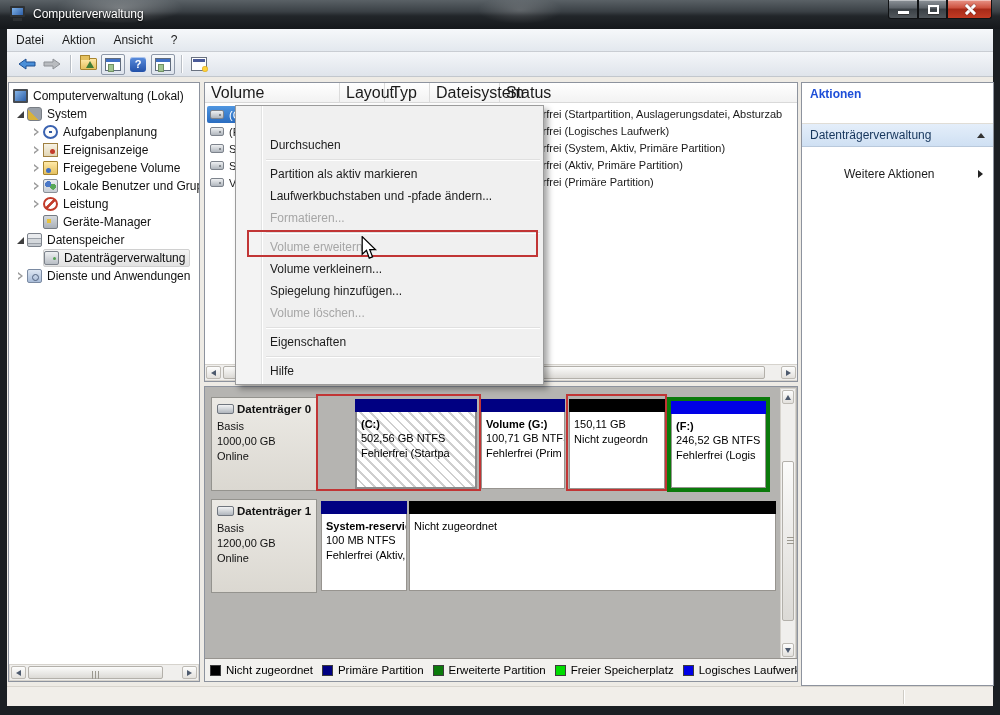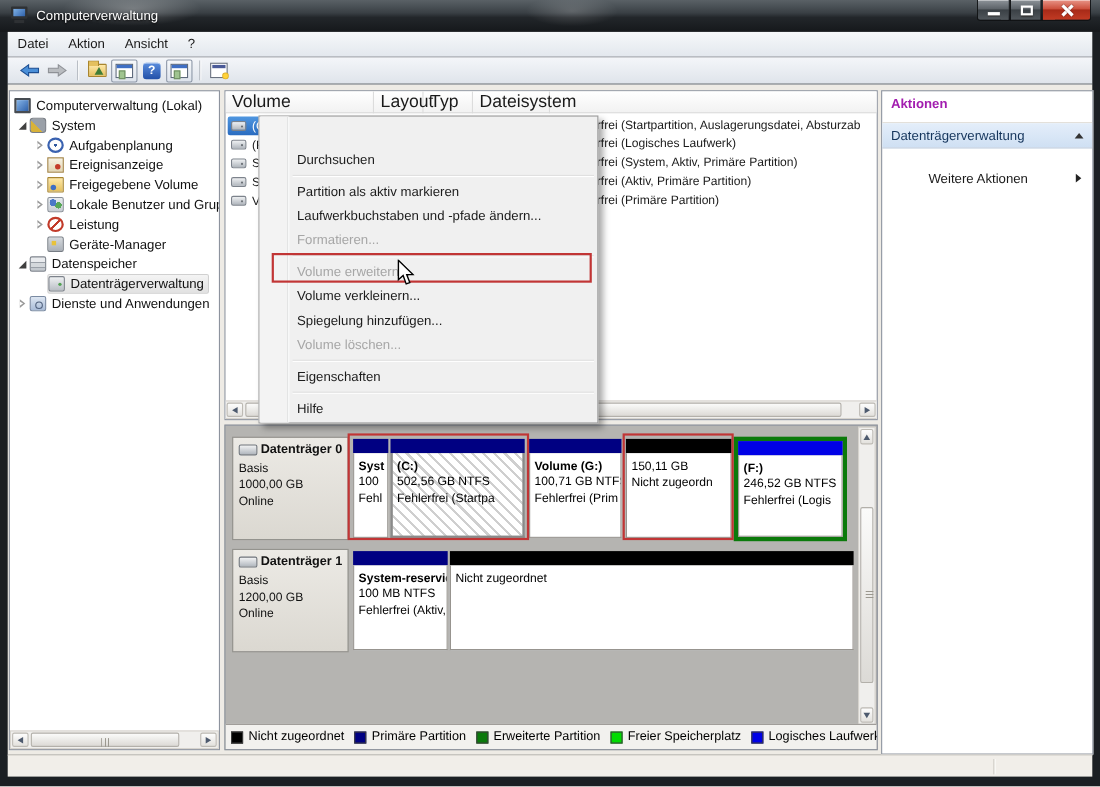--- a/index.html
+++ b/index.html
@@ -309,6 +309,7 @@
       <div class="vl-h" style="left:135px;width:45px;">Layout</div>
       <div class="vl-h" style="left:180px;width:45px;">Typ</div>
       <div class="vl-h" style="left:225px;width:70px;">Dateisystem</div>
+      <div class="vl-h" style="left:295px;width:297px;border-right:none;">Status</div>
     </div>
     <div class="vl-row sel" style="top:23px;">
       <div class="vl-name">

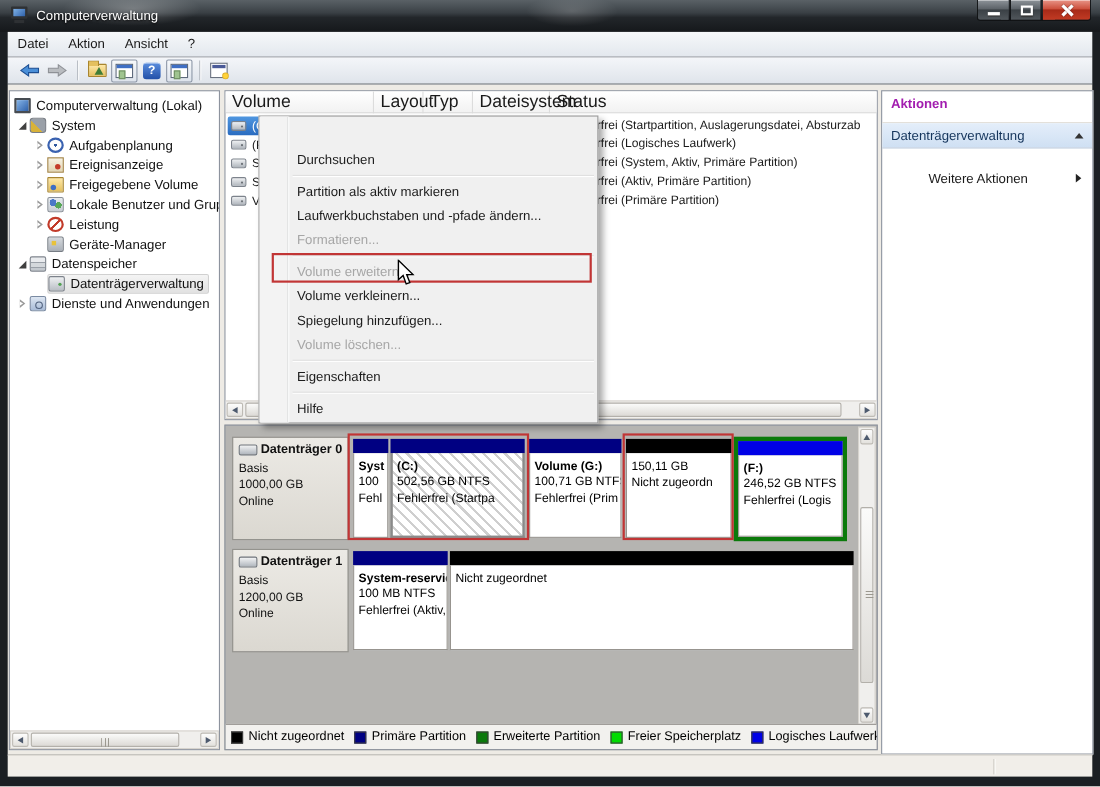--- a/index.html
+++ b/index.html
@@ -136,7 +136,7 @@
 
   
   .actions { left:801px; top:82px; width:193px; height:604px; overflow:hidden; }
-  .act-title { height:29px; line-height:23px; padding-left:8px; font-size:12px; font-weight:bold; color:#a21caf; border-bottom:1px solid #e0ddd6; }
+  .act-title { height:41px; line-height:23px; padding-left:8px; font-size:12px; font-weight:bold; color:#1d4ed8; border-bottom:1px solid #e0ddd6; }
   .act-group { height:23px; background:linear-gradient(#e4eefa,#cfe0f3); border-bottom:1px solid #b9c9dc;
     display:flex; align-items:center; padding:0 8px; font-size:12px; color:#15355c; }
   .act-group .lbl { flex:1; }

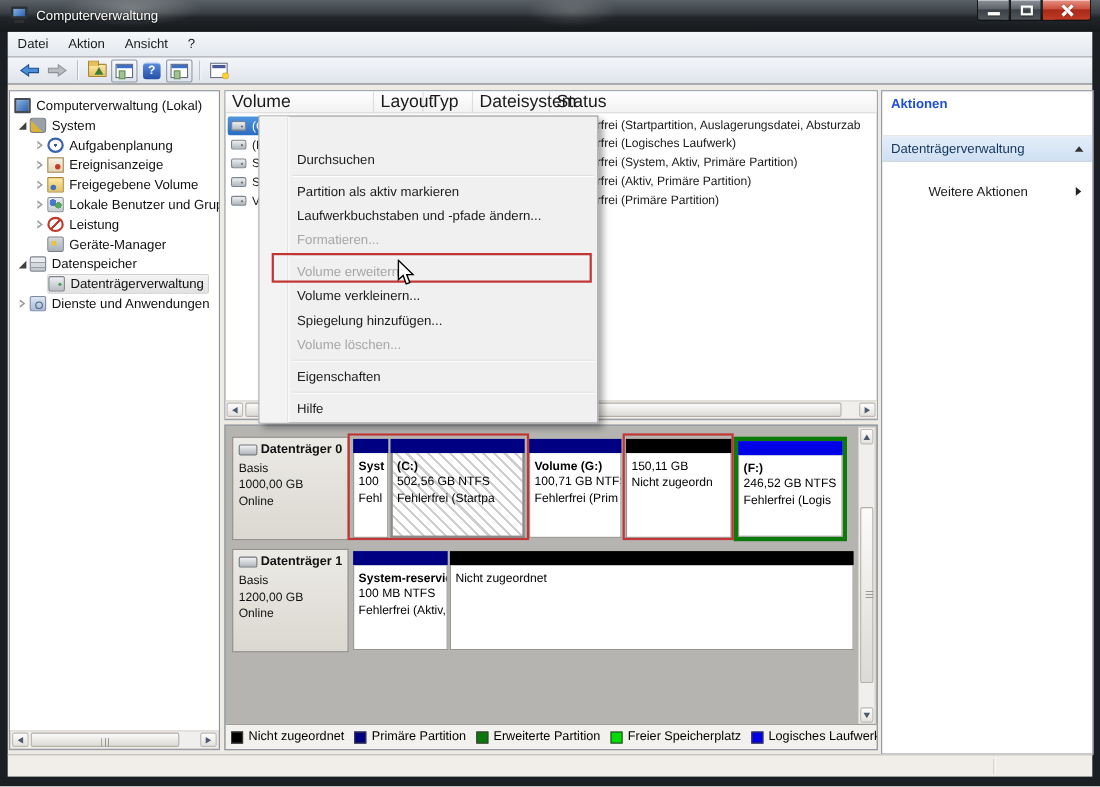--- a/index.html
+++ b/index.html
@@ -370,14 +370,6 @@
       <div class="ln">Online</div>
     </div>
 
-    <div class="part" style="left:116px;top:12px;width:32px;">
-      <div class="pbar" style="background: rgb(0, 0, 130);"></div>
-      <div class="pbox">
-        <div class="t1">Syst</div>
-        <div class="t2">100</div>
-        <div class="t3">Fehl</div>
-      </div>
-    </div>
 
     <div class="part hatch" style="left:150px;top:12px;width:122px;">
       <div class="pbar" style="background: rgb(0, 0, 130);"></div>

